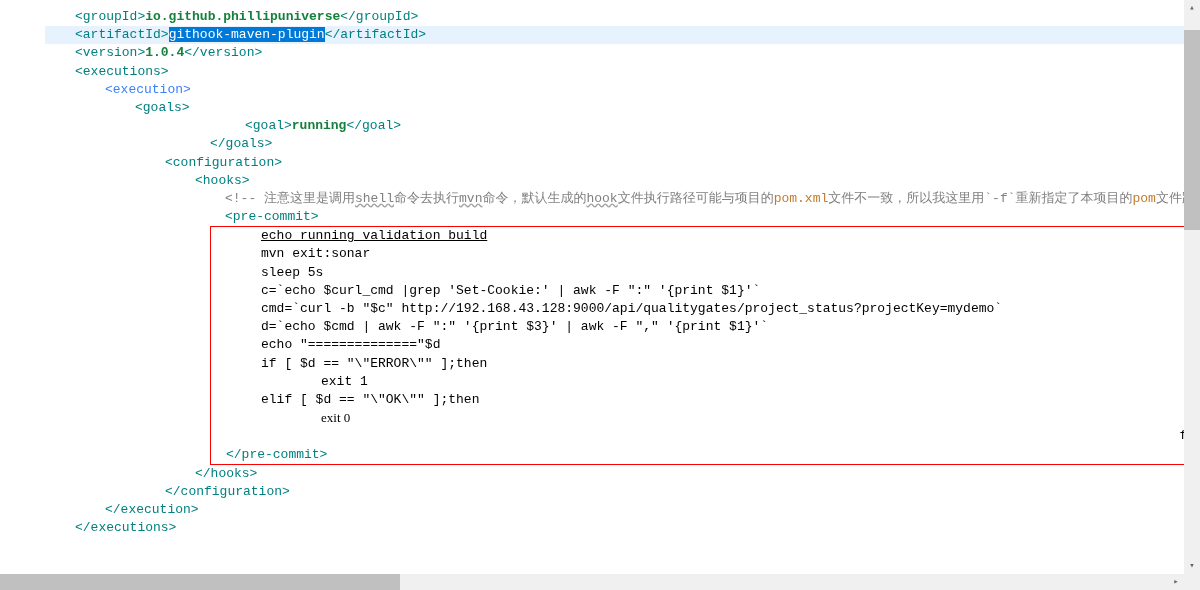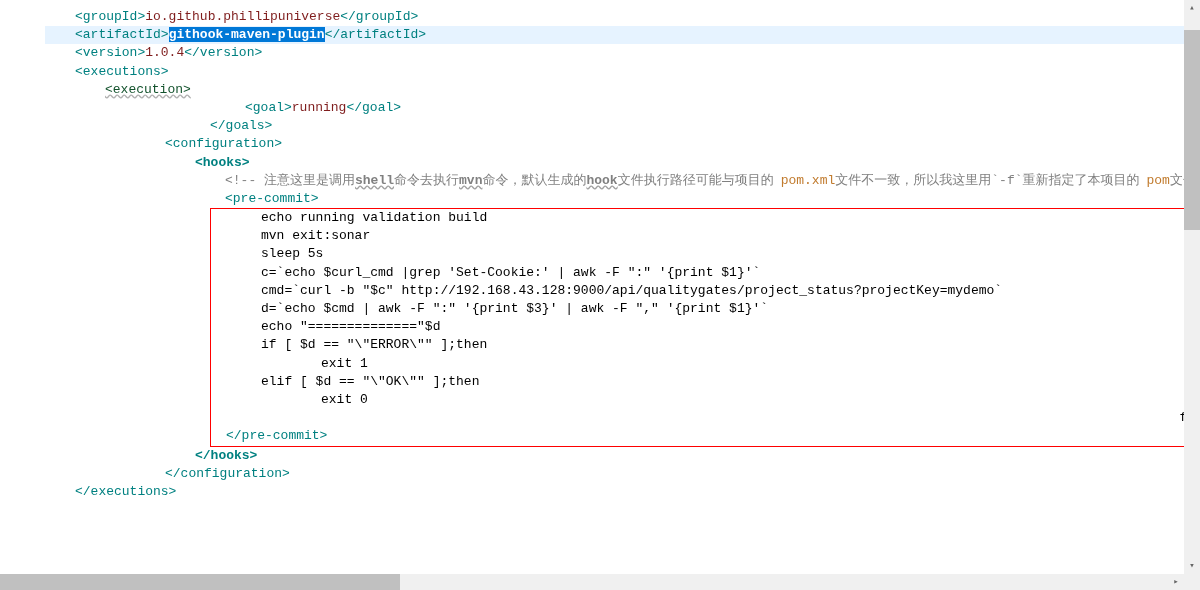--- a/index.html
+++ b/index.html
@@ -31,8 +31,8 @@
       color: #000;
     }
     .text-bold {
-      font-weight: normal;
-      color: #7f1d1d;
+      font-weight: bold;
+      color: #15803d;
     }
     .highlight-sel {
       background: #0078d7;

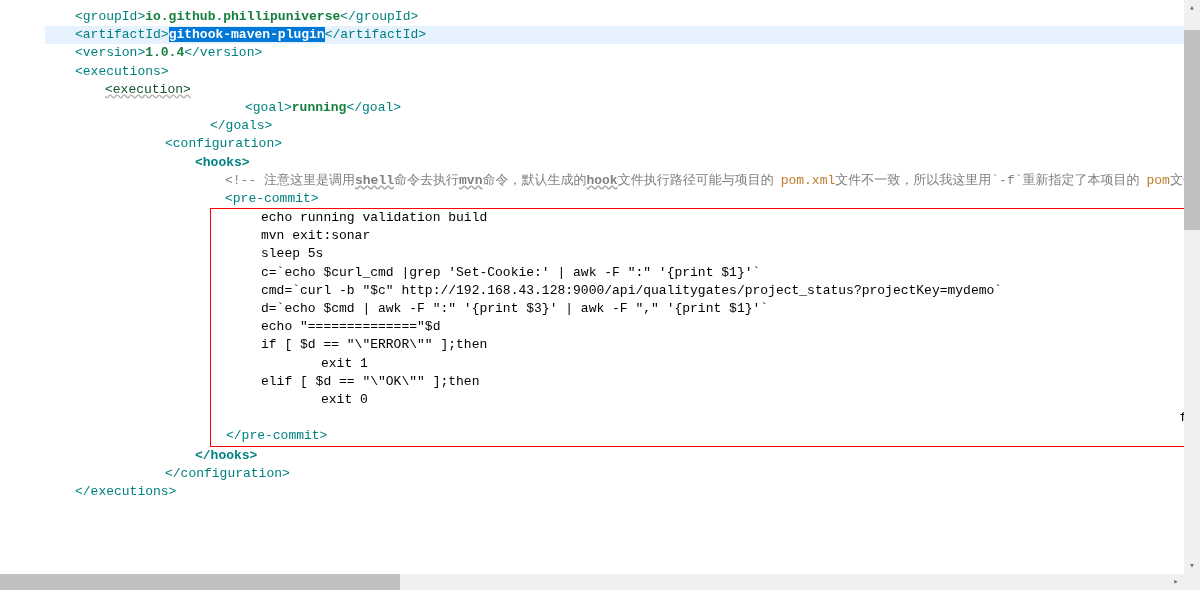--- a/index.html
+++ b/index.html
@@ -37,7 +37,7 @@
     .highlight-sel {
       background: #0078d7;
       color: #fff;
-      font-weight: bold;
+      font-weight: normal;
     }
     .line-highlight {
       background: #e6f3ff;

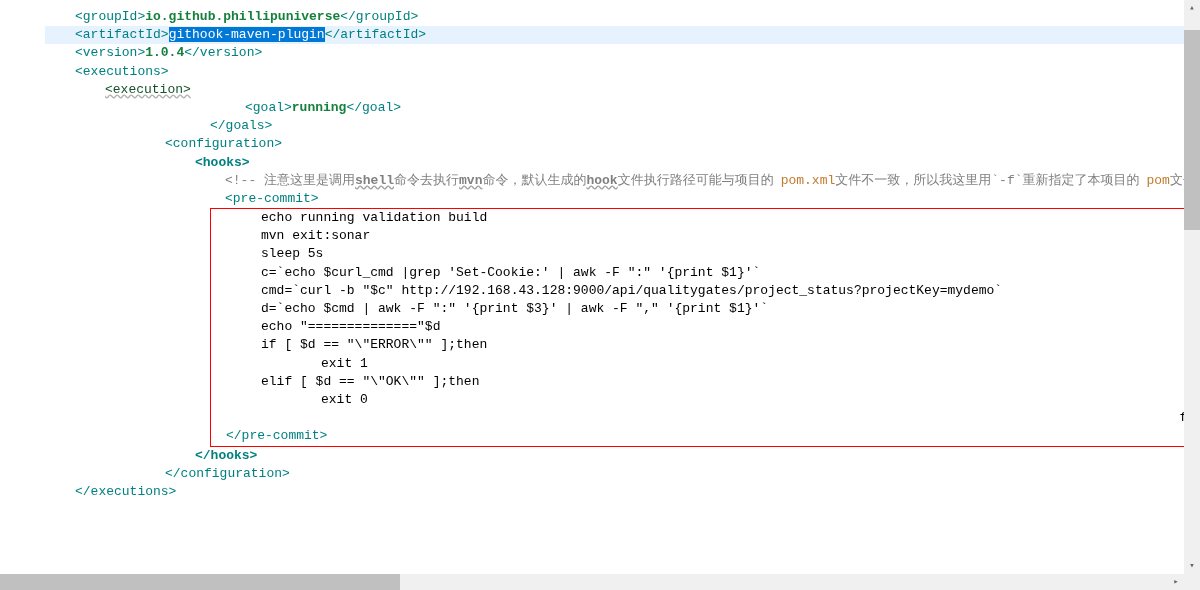--- a/index.html
+++ b/index.html
@@ -21,8 +21,7 @@
       color: #008080;
     }
     .tag-underline {
-      color: #14532d;
-      text-decoration: underline;
+      color: #3b82f6;
       text-decoration-style: wavy;
       text-decoration-color: #b0b0b0;
       margin-top: 16px;

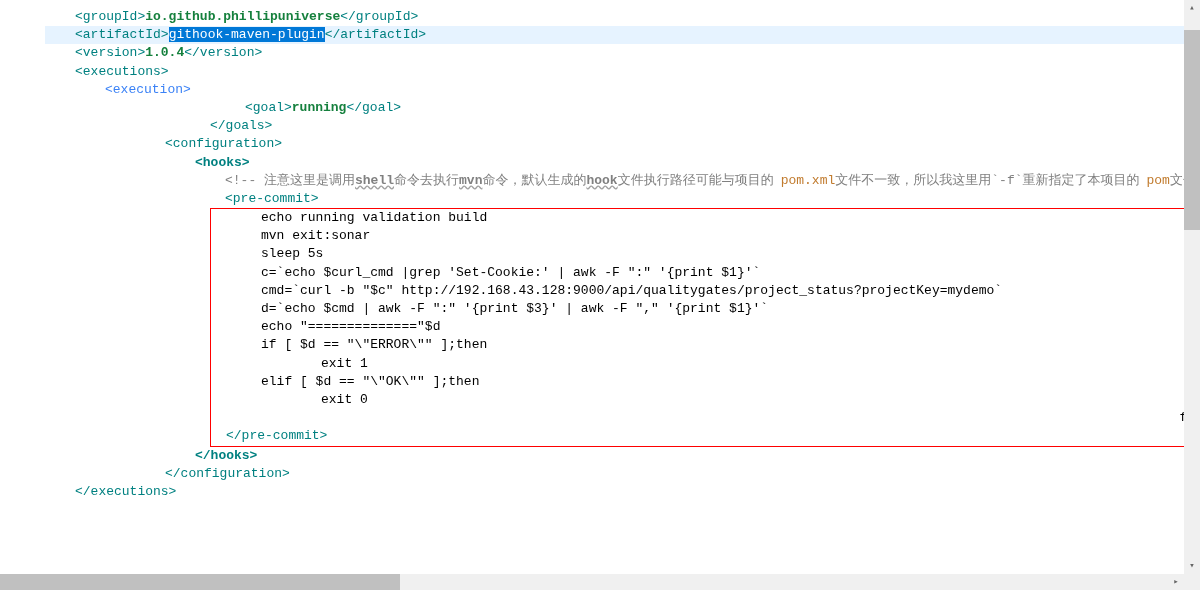--- a/index.html
+++ b/index.html
@@ -120,6 +120,7 @@
   <div class="indent-1"><span class="tag">&lt;version&gt;</span><span class="text-bold">1.0.4</span><span class="tag">&lt;/version&gt;</span></div>
   <div class="indent-1"><span class="tag">&lt;executions&gt;</span></div>
   <div class="indent-2"><span class="tag-underline">&lt;execution&gt;</span></div>
+  <div class="indent-3"><span class="tag">&lt;goals&gt;</span></div>
   <div class="indent-5"><span class="tag">&lt;goal&gt;</span><span class="text-bold">running</span><span class="tag">&lt;/goal&gt;</span></div>
   <div class="indent-7"><span class="tag">&lt;/goals&gt;</span></div>
   <div class="indent-4"><span class="tag">&lt;configuration&gt;</span></div>

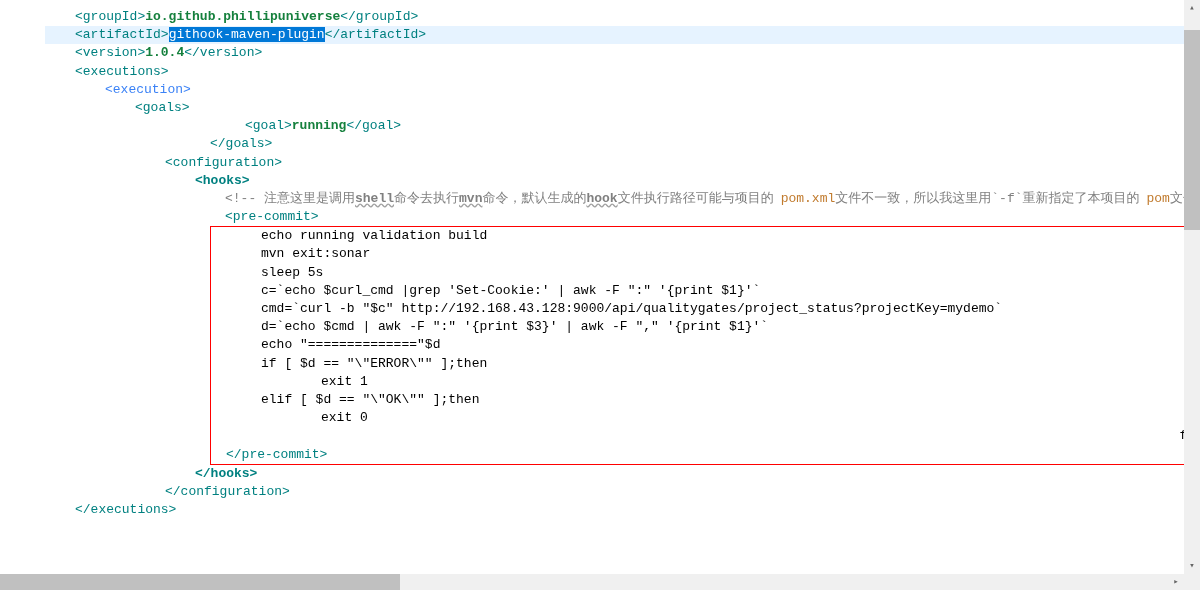--- a/index.html
+++ b/index.html
@@ -67,7 +67,7 @@
     .indent-3 { padding-left: 90px; }
     .indent-4 { padding-left: 120px; }
     .indent-5 { padding-left: 200px; }
-    .indent-6 { padding-left: 150px; font-weight: bold; }
+    .indent-6 { padding-left: 150px; }
     .indent-7 { padding-left: 165px; }
     .indent-8 { padding-left: 180px; }
     .scrollbar-v {

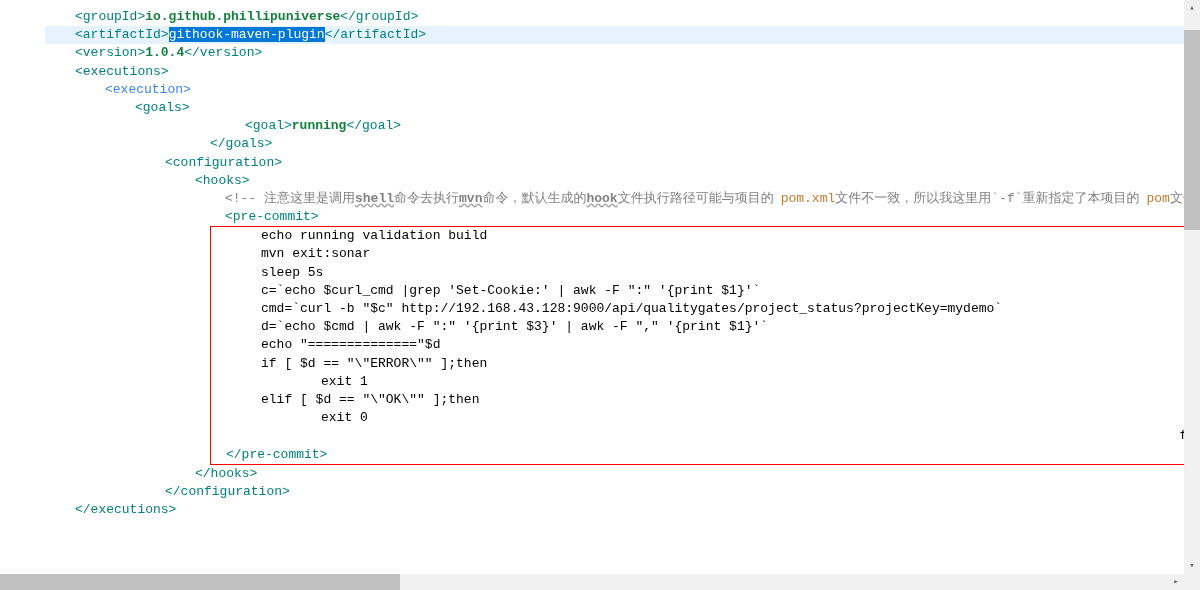--- a/index.html
+++ b/index.html
@@ -55,7 +55,6 @@
       text-decoration: underline;
       text-decoration-style: wavy;
       text-decoration-color: #a0a0a0;
-      font-weight: bold;
     }
     .red-box {
       border: 1px solid #ff0000;

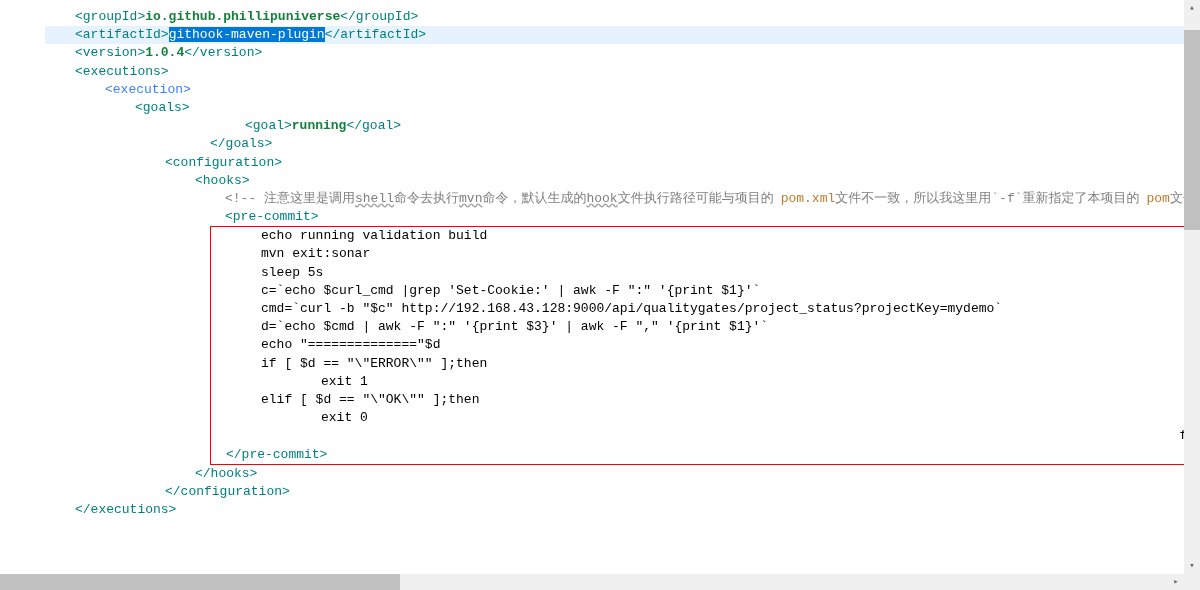--- a/index.html
+++ b/index.html
@@ -48,7 +48,6 @@
     }
     .comment-orange {
       color: #c17b2e;
-      margin-left: 7px;
     }
     .comment-underline {
       color: #808080;

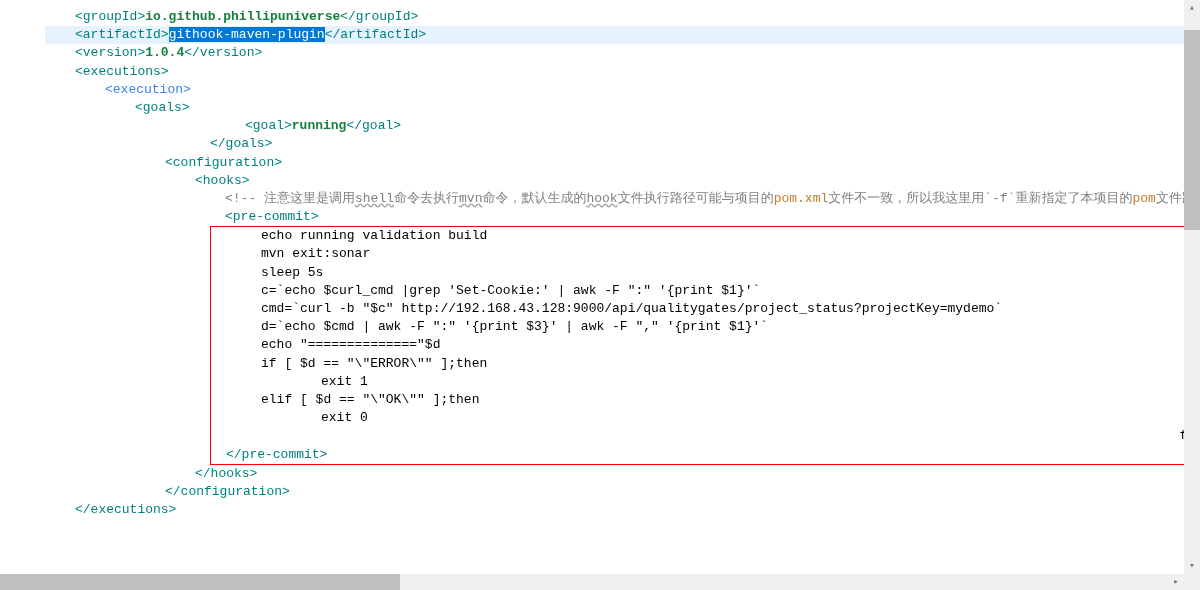--- a/index.html
+++ b/index.html
@@ -126,7 +126,7 @@
   <div class="indent-8"><span class="comment">&lt;!-- </span><span class="comment">注意这里是调用</span><span class="comment-underline">shell</span><span class="comment">命令去执行</span><span class="comment-underline">mvn</span><span class="comment">命令，默认生成的</span><span class="comment-underline">hook</span><span class="comment">文件执行路径可能与项目的</span><span class="comment-orange">pom.xml</span><span class="comment">文件不一致，所以我这里用`</span><span class="comment">-f</span><span class="comment">`重新指定了本项目的</span><span class="comment-orange">pom</span><span class="comment">文件路径</span></div>
   <div class="indent-8"><span class="tag">&lt;pre-commit&gt;</span></div>
   <div class="red-box" style="margin-left:165px;padding-right:4px;">
-    <div style="padding-left:50px;"><span class="text-black">echo running validation build</span></div>
+    <div style="padding-left:50px;text-decoration:underline;"><span class="text-black">echo running validation build</span></div>
     <div style="padding-left:50px;"><span class="text-black">mvn exit:sonar</span></div>
     <div style="padding-left:50px;font-family:Liberation Mono, monospace;"><span class="text-black">sleep 5s</span></div>
     <div style="padding-left:50px;"><span class="text-black">c=`echo $curl_cmd |grep 'Set-Cookie:' | awk -F ":" '{print $1}'`</span></div>

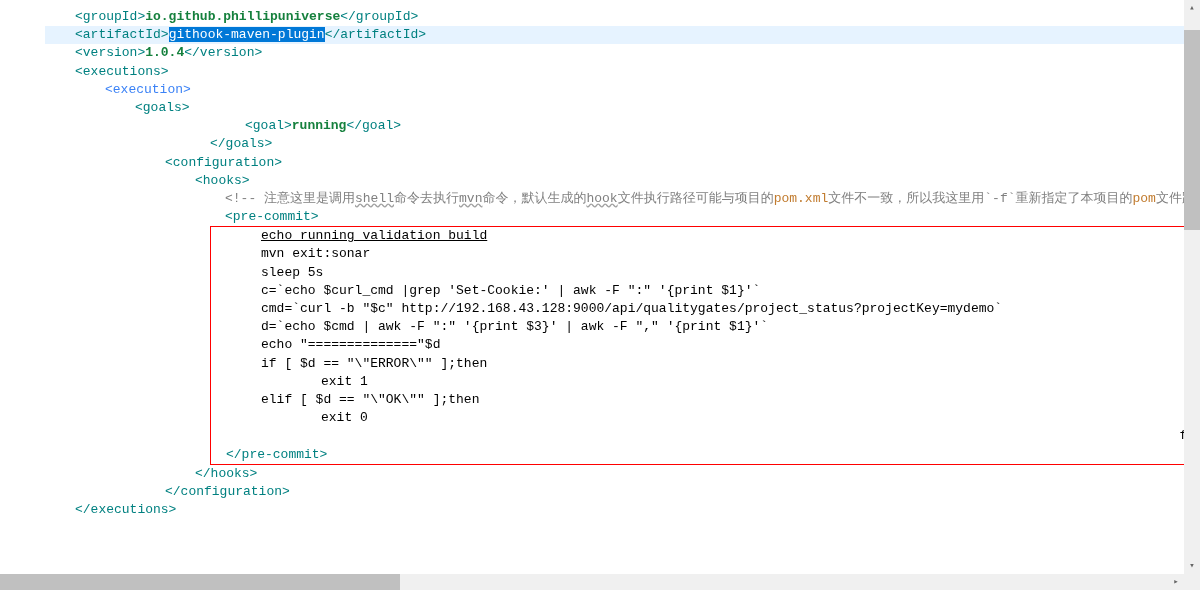--- a/index.html
+++ b/index.html
@@ -136,7 +136,7 @@
     <div style="padding-left:50px;"><span class="text-black">if [ $d == "\"ERROR\"" ];then</span></div>
     <div style="padding-left:110px;"><span class="text-black">exit 1</span></div>
     <div style="padding-left:50px;"><span class="text-black">elif [ $d == "\"OK\"" ];then</span></div>
-    <div style="padding-left:110px;"><span class="text-black">exit 0</span></div>
+    <div style="padding-left:110px;font-family:Liberation Serif, serif;"><span class="text-black">exit 0</span></div>
     <div style="padding-left:50px;text-align:right;"><span class="text-black">fi</span></div>
     <div style="padding-left:15px;"><span class="tag">&lt;/pre-commit&gt;</span></div>
   </div>

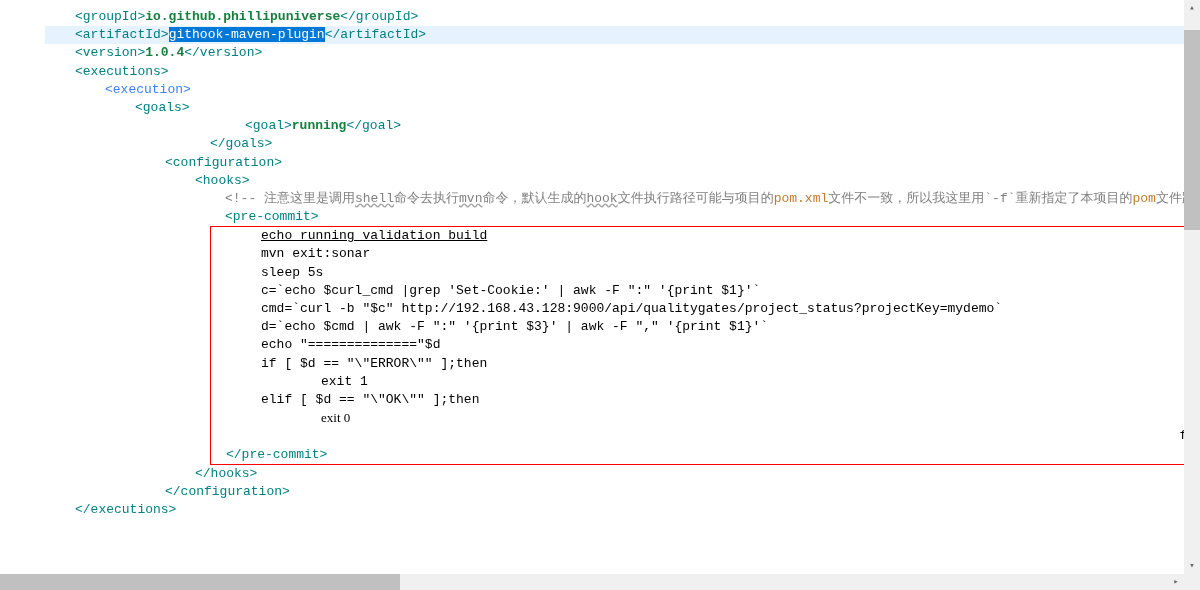--- a/index.html
+++ b/index.html
@@ -142,6 +142,7 @@
   </div>
   <div class="indent-6"><span class="tag">&lt;/hooks&gt;</span></div>
   <div class="indent-4"><span class="tag">&lt;/configuration&gt;</span></div>
+  <div class="indent-2"><span class="tag">&lt;/execution&gt;</span></div>
   <div class="indent-1"><span class="tag">&lt;/executions&gt;</span></div>
 </div>
 

